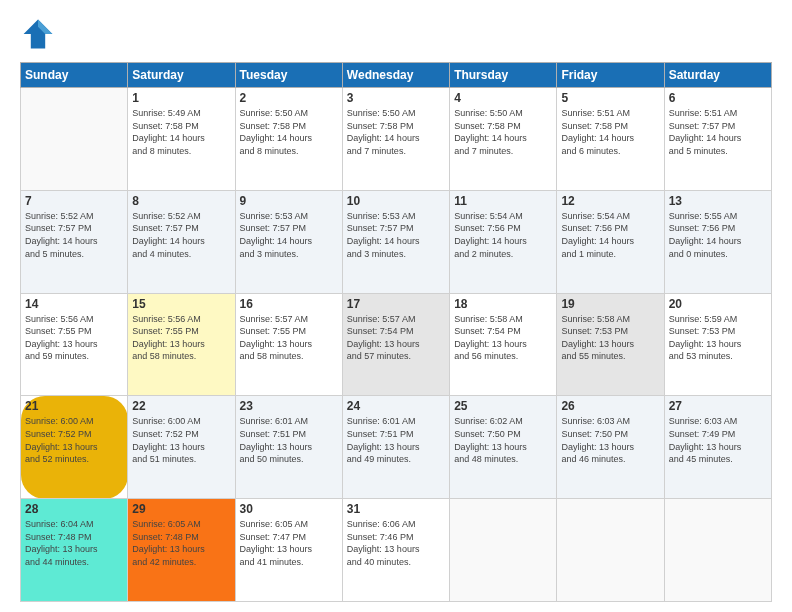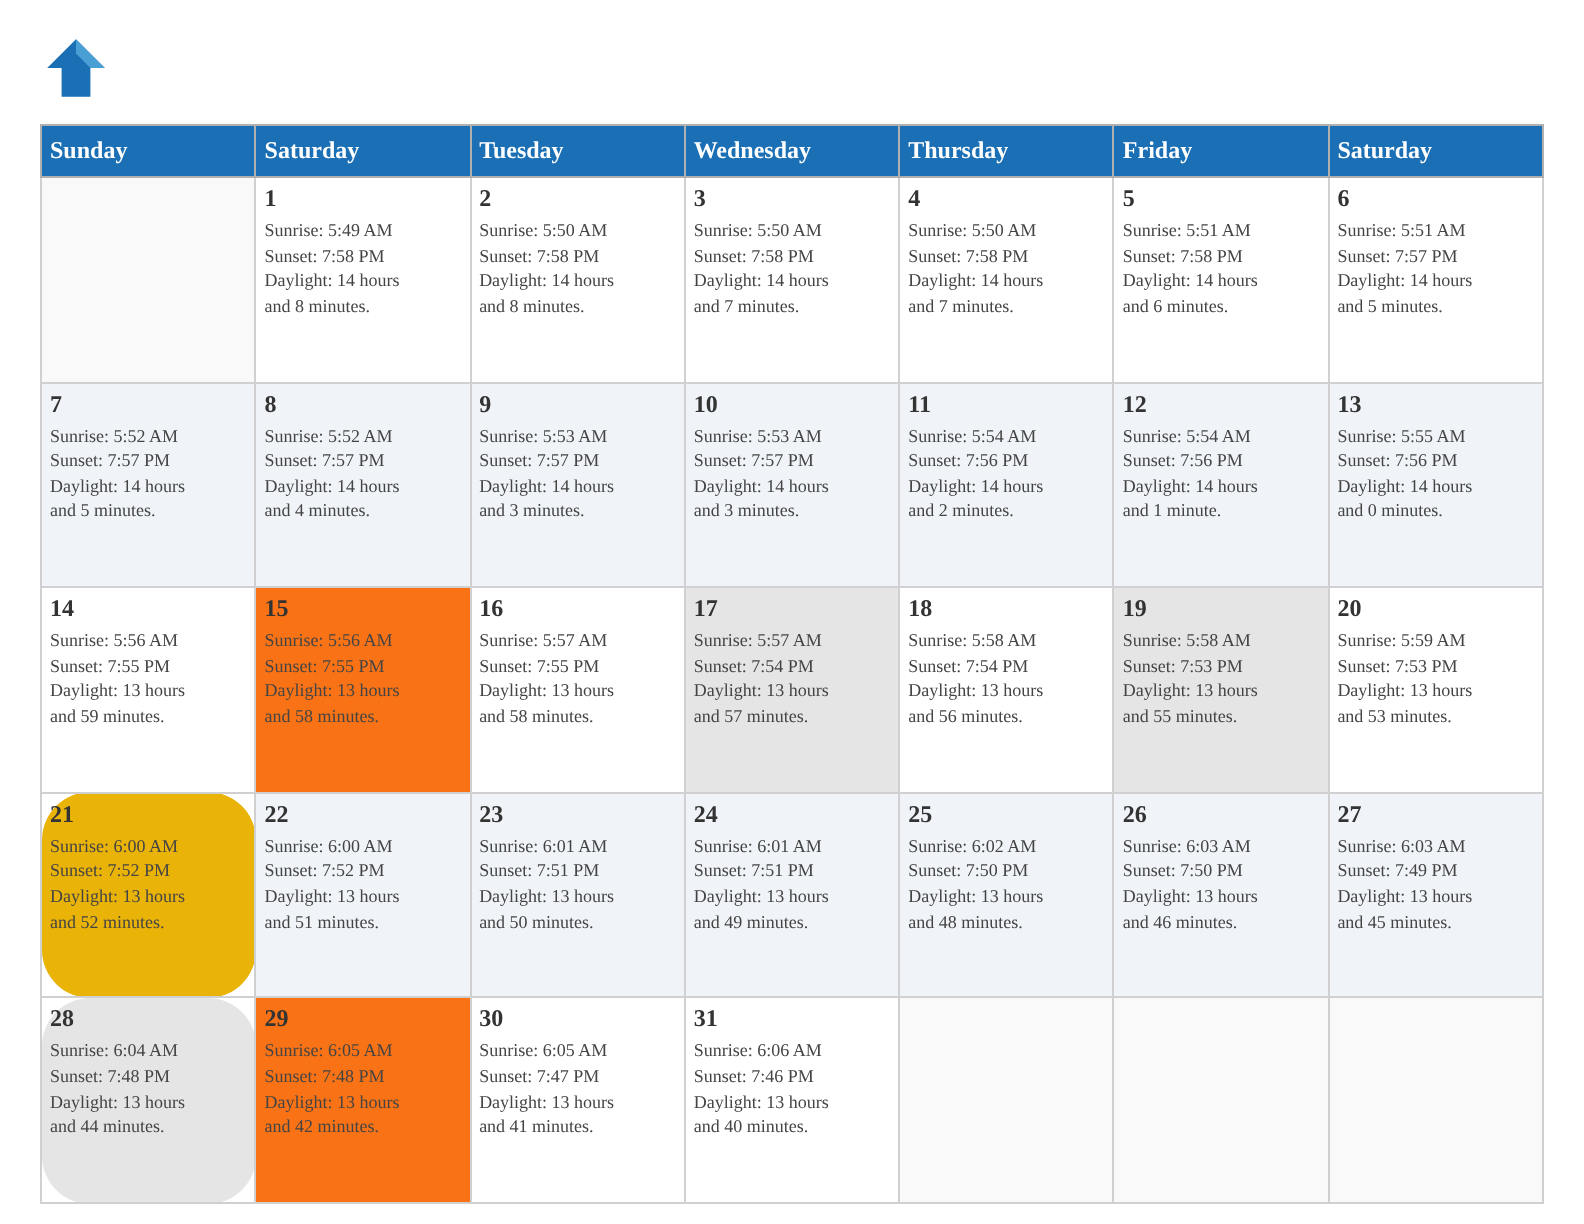--- a/index.html
+++ b/index.html
@@ -16,7 +16,6 @@
       padding: 16px 20px 10px 20px;
       display: flex;
       flex-direction: column;
-      font-family: Liberation Serif, serif;
     }
     .header {
       display: flex;

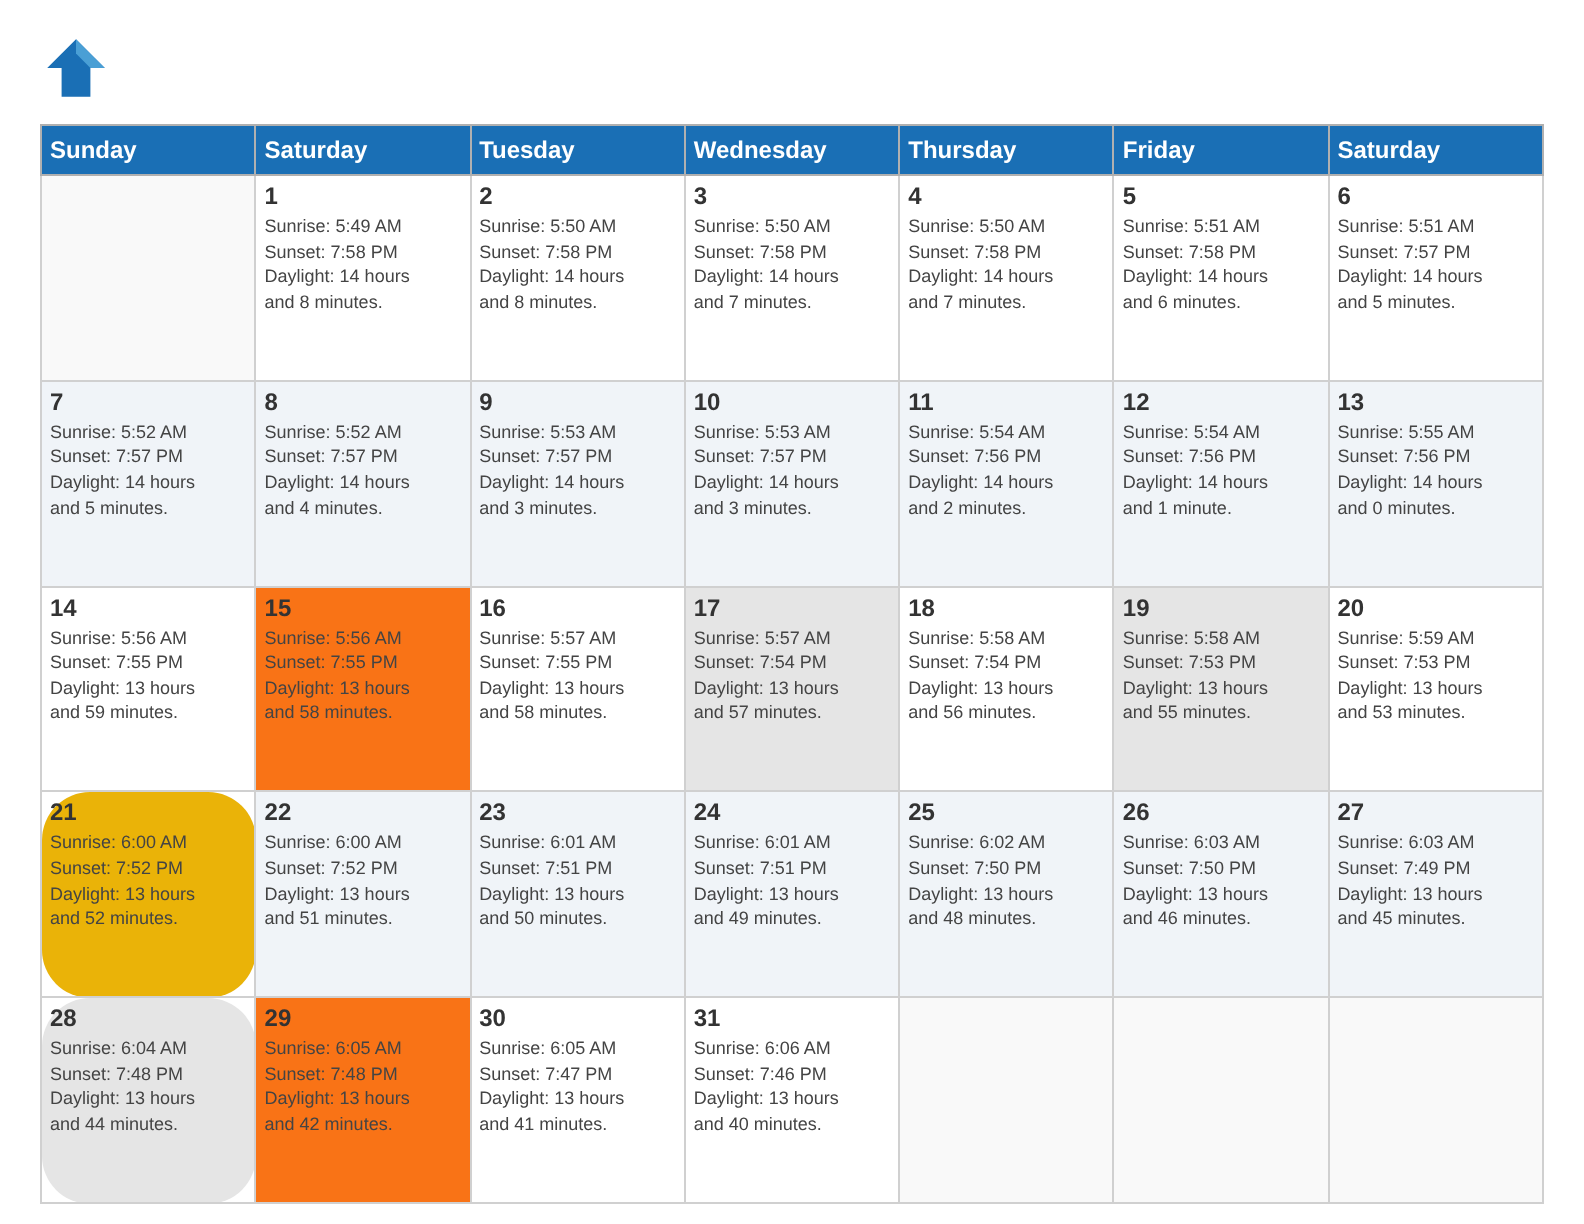--- a/index.html
+++ b/index.html
@@ -239,7 +239,7 @@
 Daylight: 13 hours
 and 59 minutes.</div>
           </td>
-          <td style="background: #f97316;">
+          <td style="background: #fef9c3;">
             <span class="day-number">15</span>
             <div class="day-info" style="white-space: pre-line;">Sunrise: 5:56 AM
 Sunset: 7:55 PM

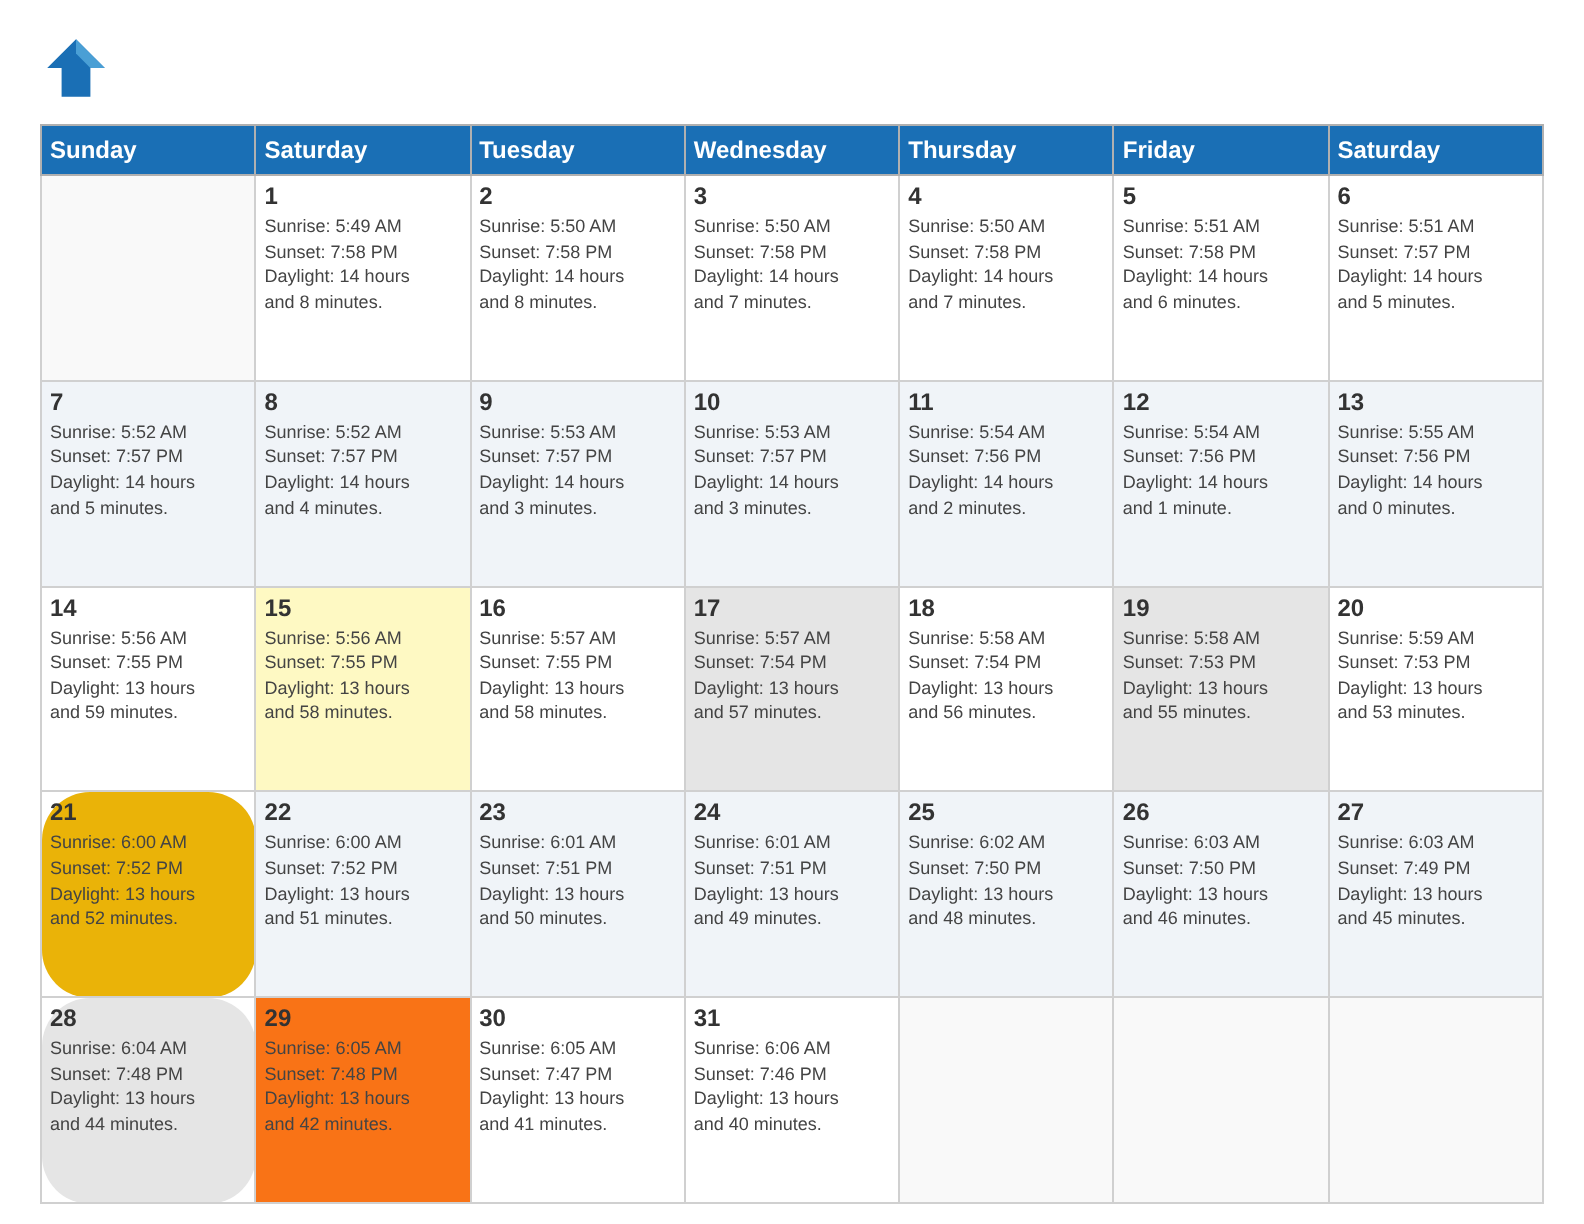--- a/index.html
+++ b/index.html
@@ -334,7 +334,7 @@
           </td>
         </tr>
         <tr style="background: rgb(255, 255, 255);">
-          <td style="background: #e5e5e5; border-radius: 24px;">
+          <td style="background: #5eead4;">
             <span class="day-number">28</span>
             <div class="day-info" style="white-space: pre-line;">Sunrise: 6:04 AM
 Sunset: 7:48 PM

